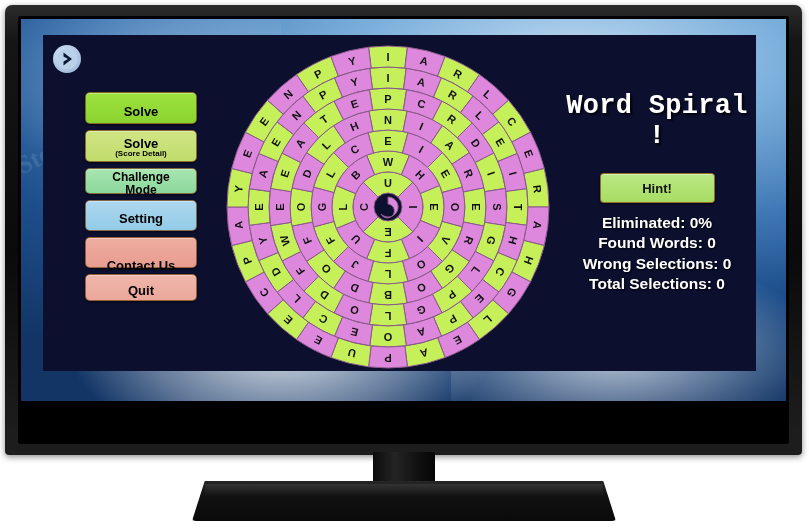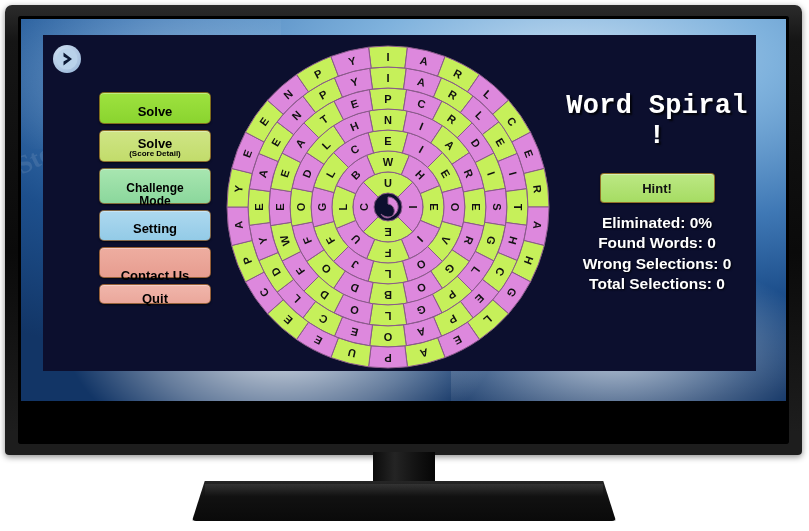--- a/index.html
+++ b/index.html
@@ -51,7 +51,7 @@
   .refresh-icon svg{display:block;}
 
   
-  .btncol{position:absolute;left:56px;top:57px;width:112px;}
+  .btncol{position:absolute;left:42px;top:57px;width:112px;}
   .gbtn{
     display:block;width:112px;box-sizing:border-box;
     margin-bottom:6px;border-radius:5px;

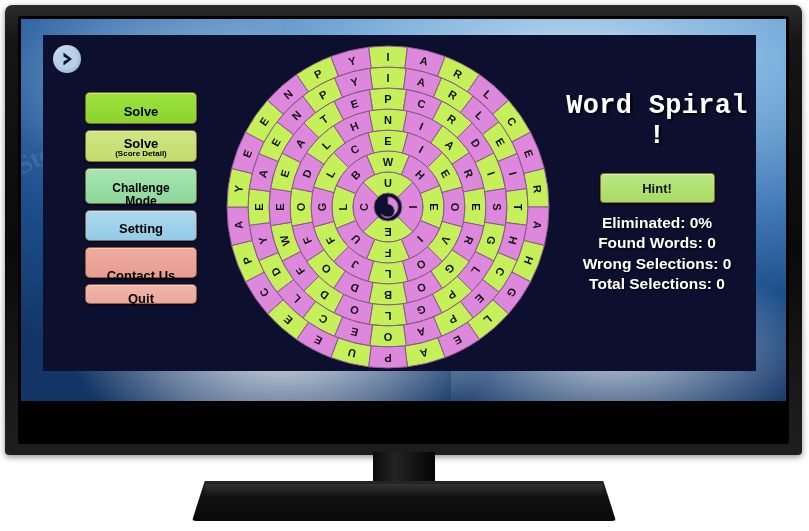--- a/index.html
+++ b/index.html
@@ -66,7 +66,7 @@
   .gbtn .l2{display:block;font-size:8px;font-weight:bold;margin-top:-1px;}
   .b-solve{height:32px;padding-top:8px;background:linear-gradient(180deg,#9ee23f 0%,#8ad42f 100%);}
   .b-solved{height:32px;padding-top:4px;background:linear-gradient(180deg,#cfe585 0%,#c2dc6b 100%);}
-  .b-chal{height:36px;padding-top:13px;background:linear-gradient(180deg,#a8e6b0 0%,#8bd79c 100%);}
+  .b-chal{height:26px;padding-top:2px;background:linear-gradient(180deg,#a8e6b0 0%,#8bd79c 100%);}
   .b-chal .l1{font-size:12px;}
   .b-set{height:31px;padding-top:7px;background:linear-gradient(180deg,#add8ef 0%,#93cbe7 100%);}
   .b-res{height:31px;padding-top:7px;background:linear-gradient(180deg,#f5e79a 0%,#eedd83 100%);}

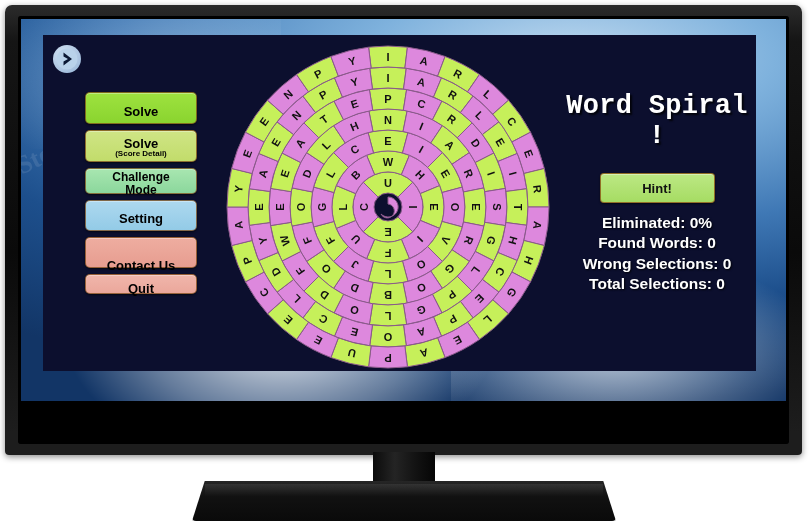--- a/index.html
+++ b/index.html
@@ -71,7 +71,7 @@
   .b-set{height:31px;padding-top:7px;background:linear-gradient(180deg,#add8ef 0%,#93cbe7 100%);}
   .b-res{height:31px;padding-top:7px;background:linear-gradient(180deg,#f5e79a 0%,#eedd83 100%);}
   .b-con{height:31px;padding-top:21px;background:linear-gradient(180deg,#eeada0 0%,#e79d90 100%);}
-  .b-quit{height:20px;padding-top:7px;background:linear-gradient(180deg,#f0b6ab 0%,#eba79b 100%);}
+  .b-quit{height:27px;padding-top:7px;background:linear-gradient(180deg,#f0b6ab 0%,#eba79b 100%);}
 
   
   .spiral-wrap{position:absolute;left:180px;top:5px;width:330px;height:330px;}

